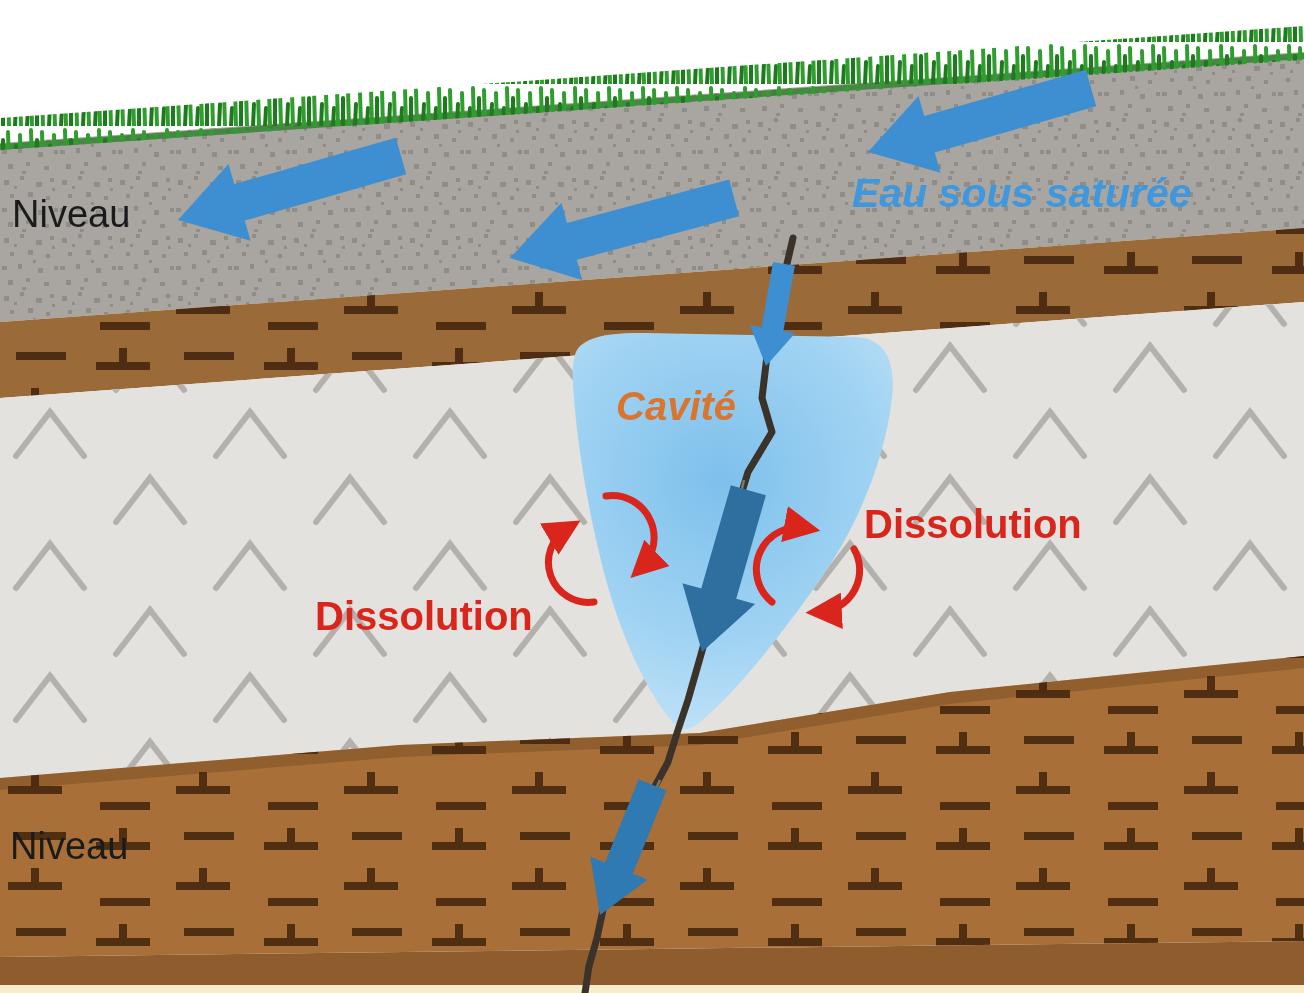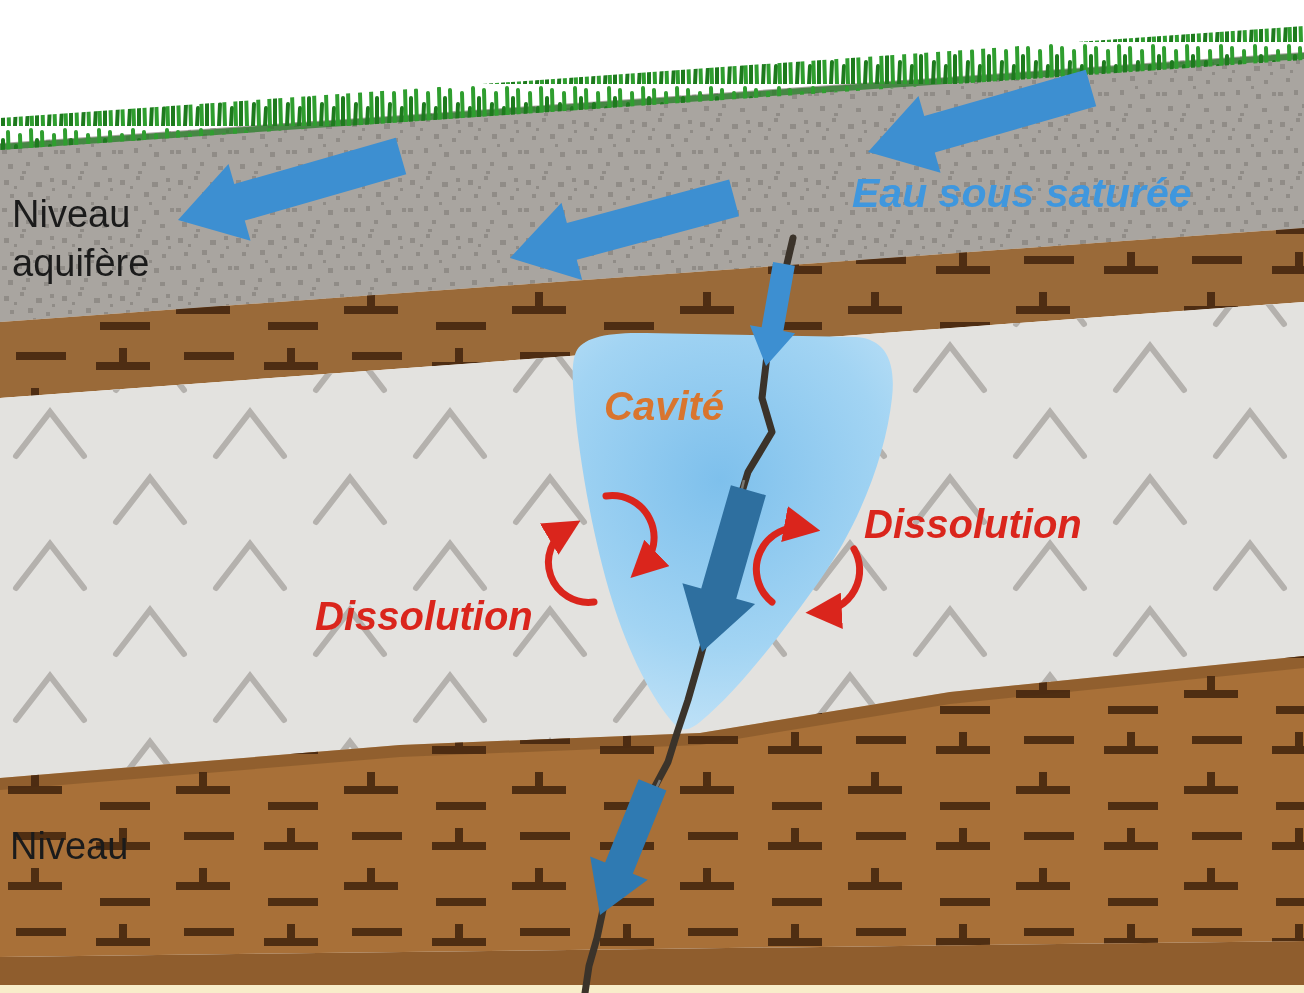--- a/index.html
+++ b/index.html
@@ -147,7 +147,6 @@
 
   <div id="lbl-aquifer" class="lbl lbl-black">
     <div>Niveau</div>
-    <div>aquifère</div>
   </div>
 
   <div id="lbl-water" class="lbl lbl-blue">Eau sous saturée</div>

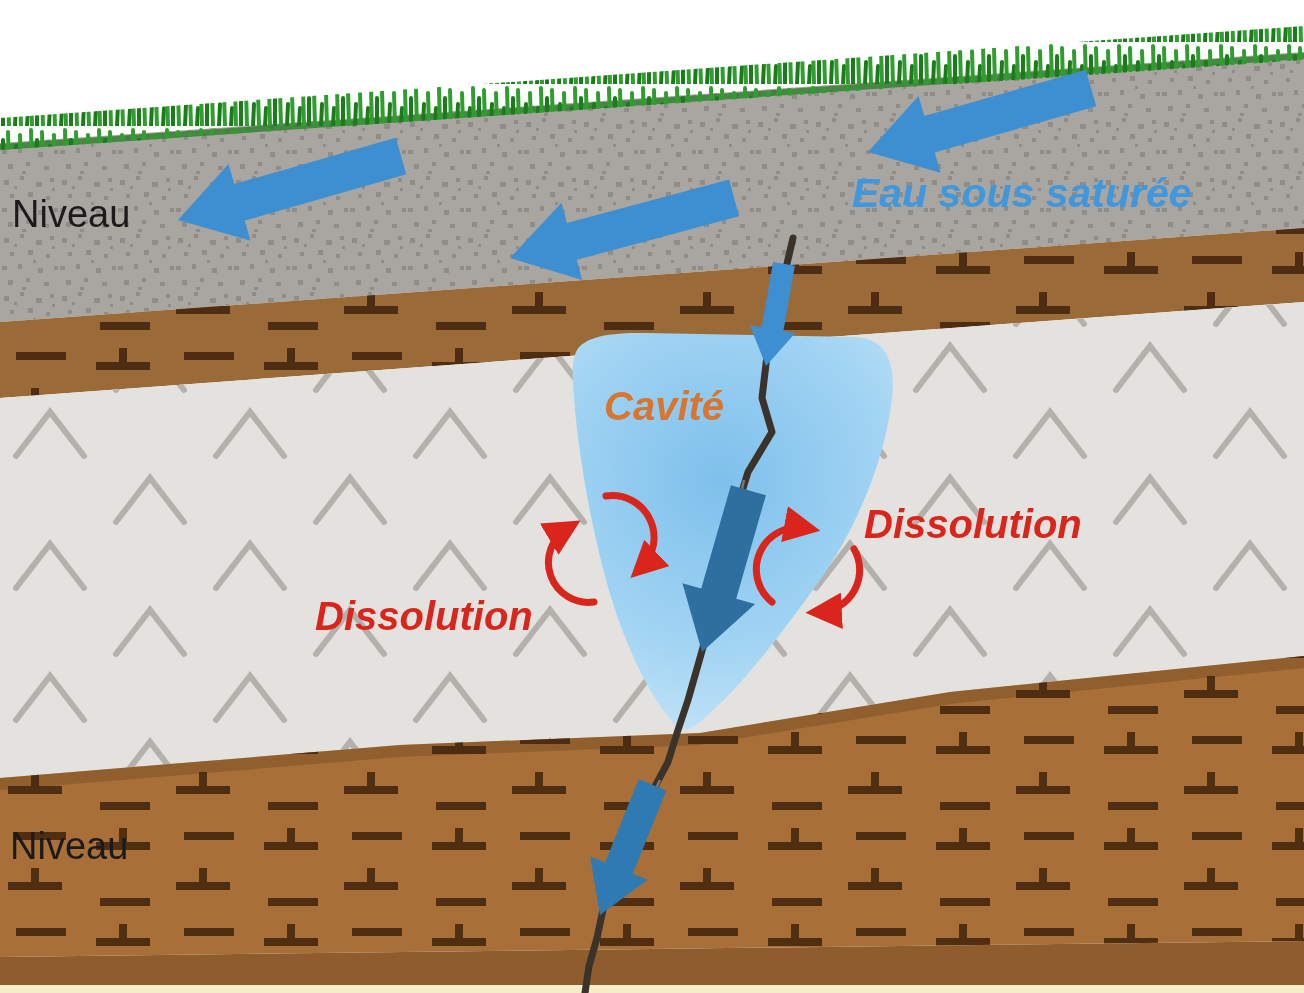--- a/index.html
+++ b/index.html
@@ -9,7 +9,7 @@
   .lbl{position:absolute;white-space:nowrap;}
   .lbl-black{color:#1b1b1b;font-size:38px;line-height:49px;font-weight:400;}
   .lbl-blue{color:#3f97de;font-size:41px;font-weight:bold;font-style:italic;}
-  .lbl-orange{color:#d9752e;font-size:40px;font-weight:bold;font-style:italic;}
+  .lbl-orange{color:#d9752e;font-size:40px;font-weight:bold;font-style:italic;margin-left:12px;}
   .lbl-red{color:#da251c;font-size:40px;font-weight:bold;font-style:italic;}
   #lbl-aquifer{left:12px;top:190px;}
   #lbl-water{left:852px;top:170px;text-align:right;}

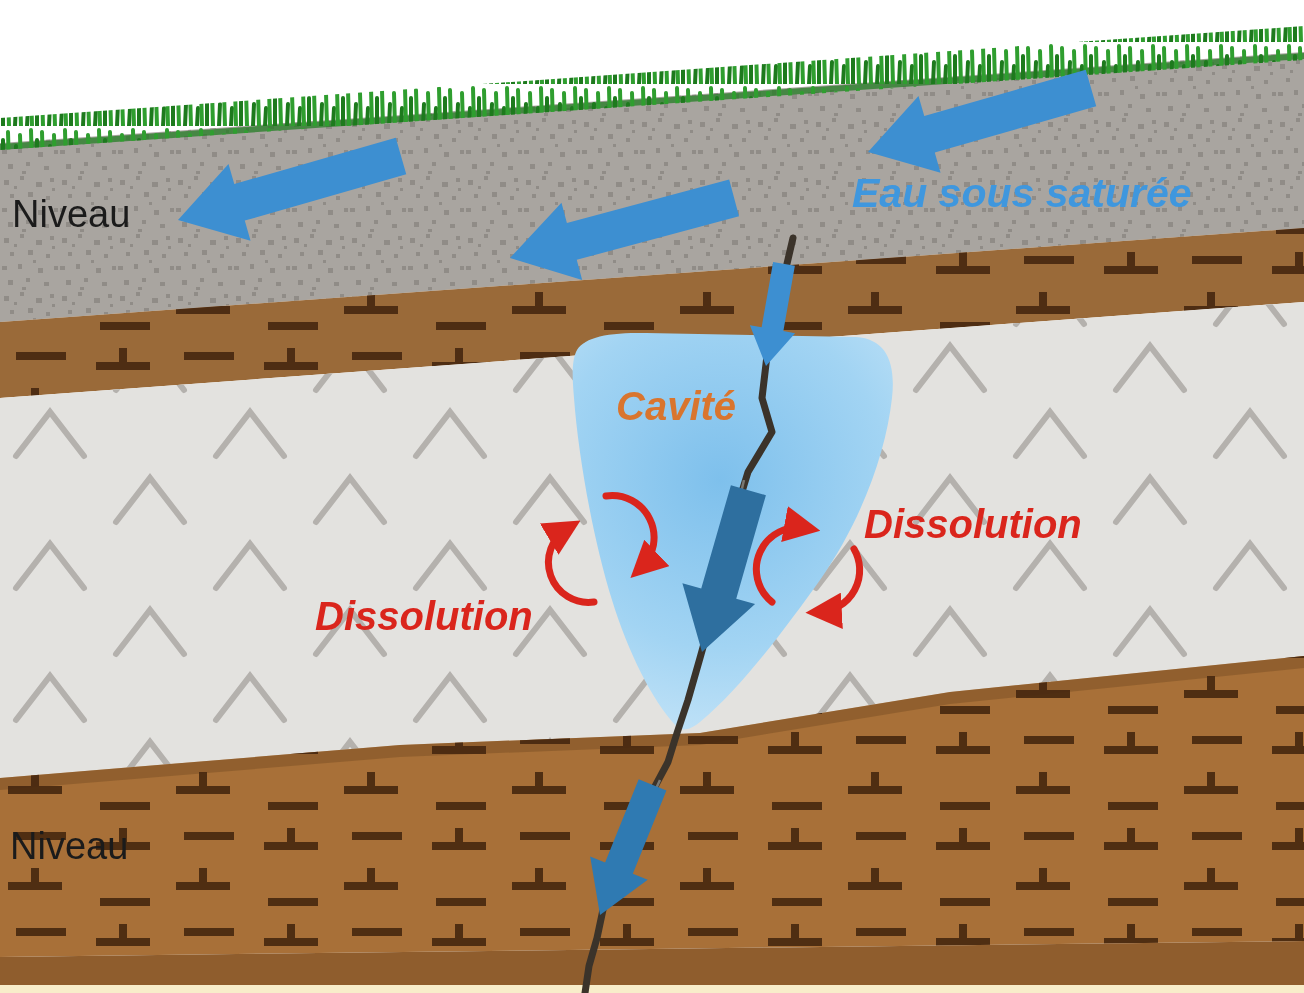--- a/index.html
+++ b/index.html
@@ -10,7 +10,7 @@
   .lbl-black{color:#1b1b1b;font-size:38px;line-height:49px;font-weight:400;}
   .lbl-blue{color:#3f97de;font-size:41px;font-weight:bold;font-style:italic;}
   .lbl-orange{color:#d9752e;font-size:40px;font-weight:bold;font-style:italic;margin-left:12px;}
-  .lbl-red{color:#da251c;font-size:40px;font-weight:bold;font-style:italic;}
+  .lbl-red{color:#da251c;font-size:40px;font-weight:bold;}
   #lbl-aquifer{left:12px;top:190px;}
   #lbl-water{left:852px;top:170px;text-align:right;}
   #lbl-cavity{left:604px;top:384px;}

